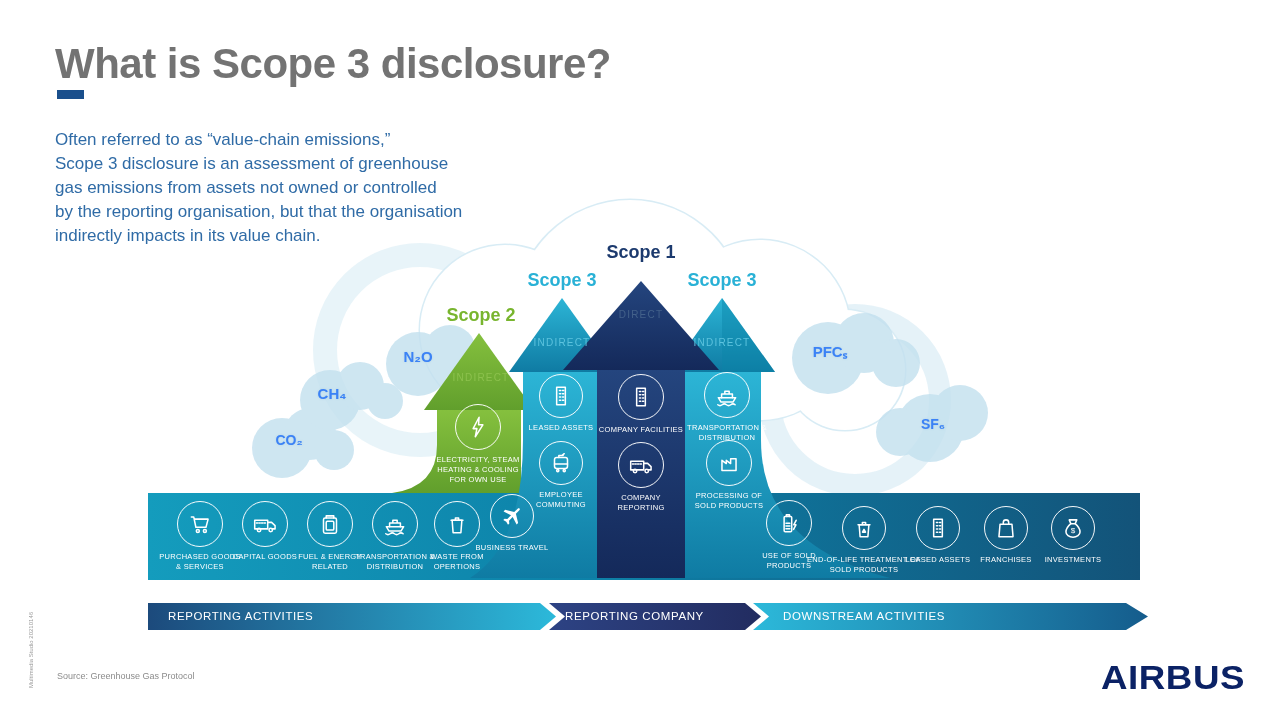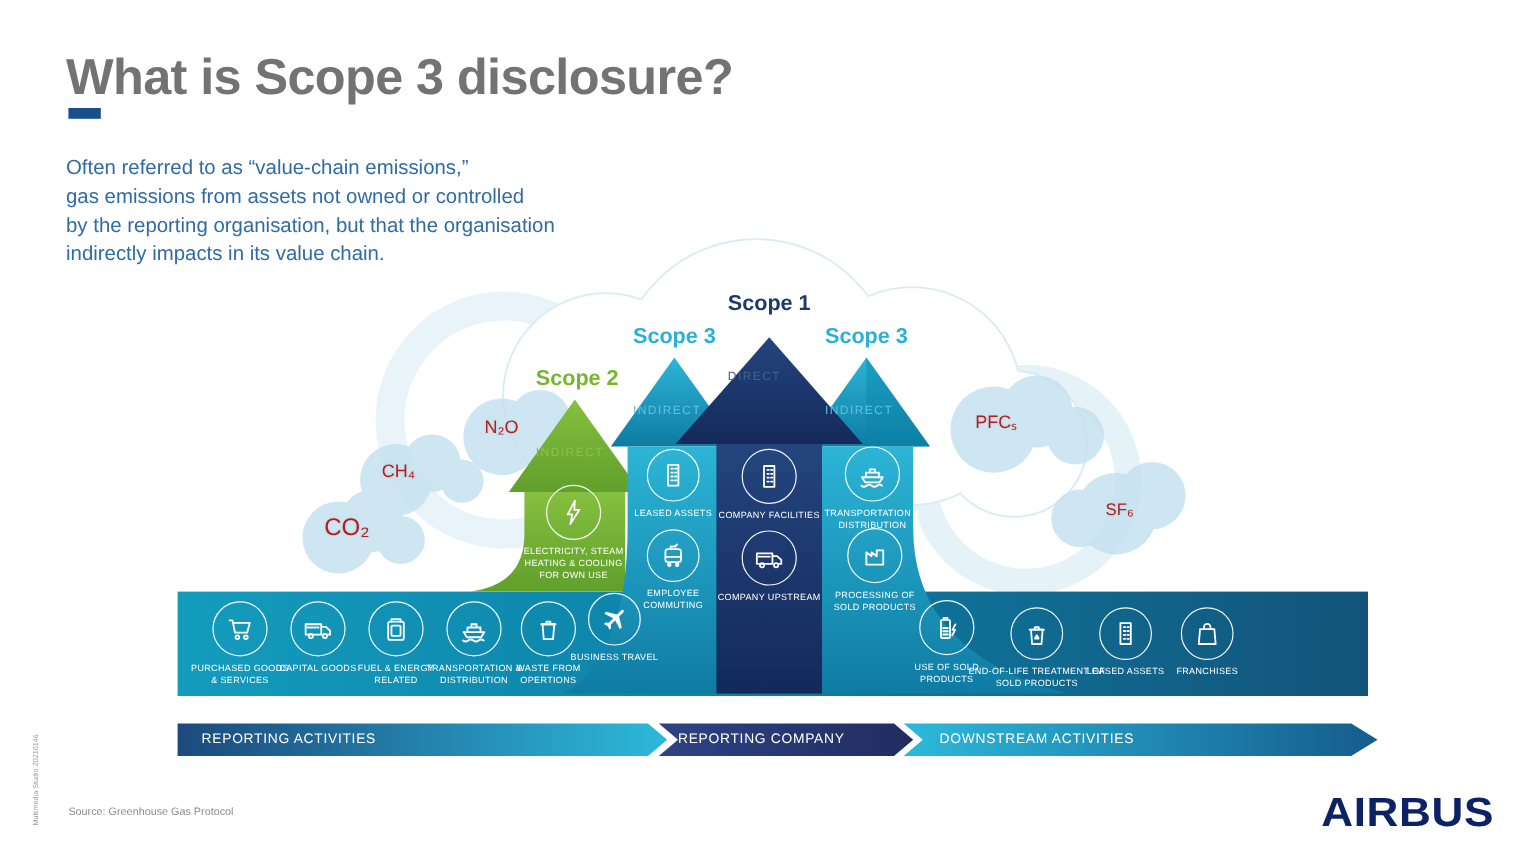--- a/index.html
+++ b/index.html
@@ -217,6 +217,7 @@
 
   <div class="intro">
     <div>Often referred to as “value-chain emissions,”</div>
+    <div>Scope 3 disclosure is an assessment of greenhouse</div>
     <div>gas emissions from assets not owned or controlled</div>
     <div>by the reporting organisation, but that the organisation</div>
     <div>indirectly impacts in its value chain.</div>

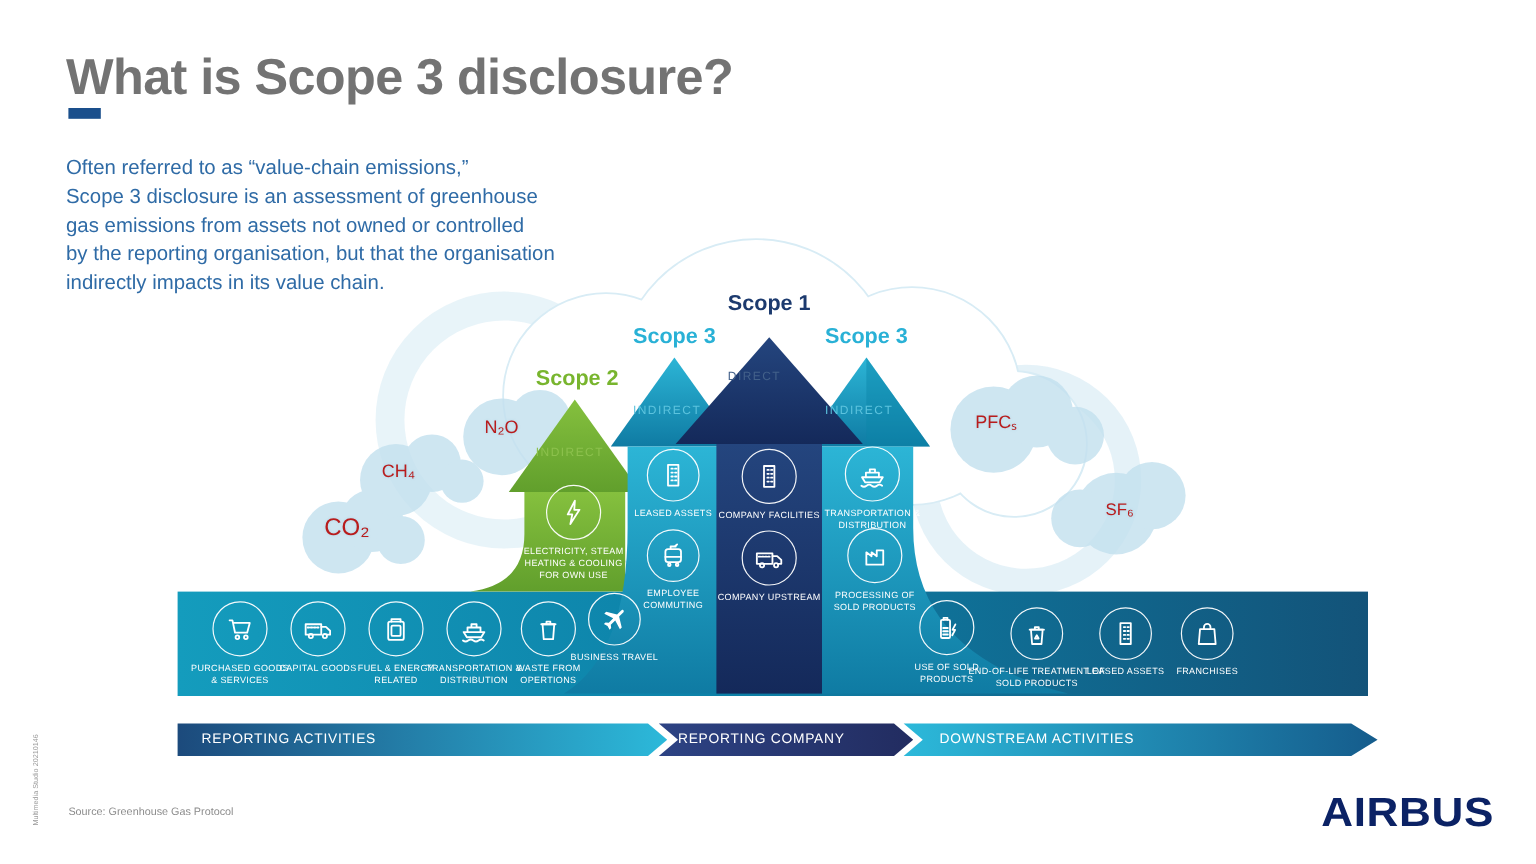--- a/index.html
+++ b/index.html
@@ -14,7 +14,7 @@
   .intro{position:absolute;left:55px;top:128px;font-size:17px;line-height:24px;color:#2f6ba6;}
 
   
-  .scope{position:absolute;transform:translateX(-50%);line-height:1.05;white-space:nowrap;}
+  .scope{position:absolute;transform:translateX(-50%);text-align:center;line-height:1.05;white-space:nowrap;}
   .scope .n{font-size:18px;font-weight:bold;}
   .scope .t{font-size:10px;letter-spacing:1.2px;margin-top:48px;}
   .sc-green .n{color:#78b52e}.sc-green .t{color:#8cc14d}

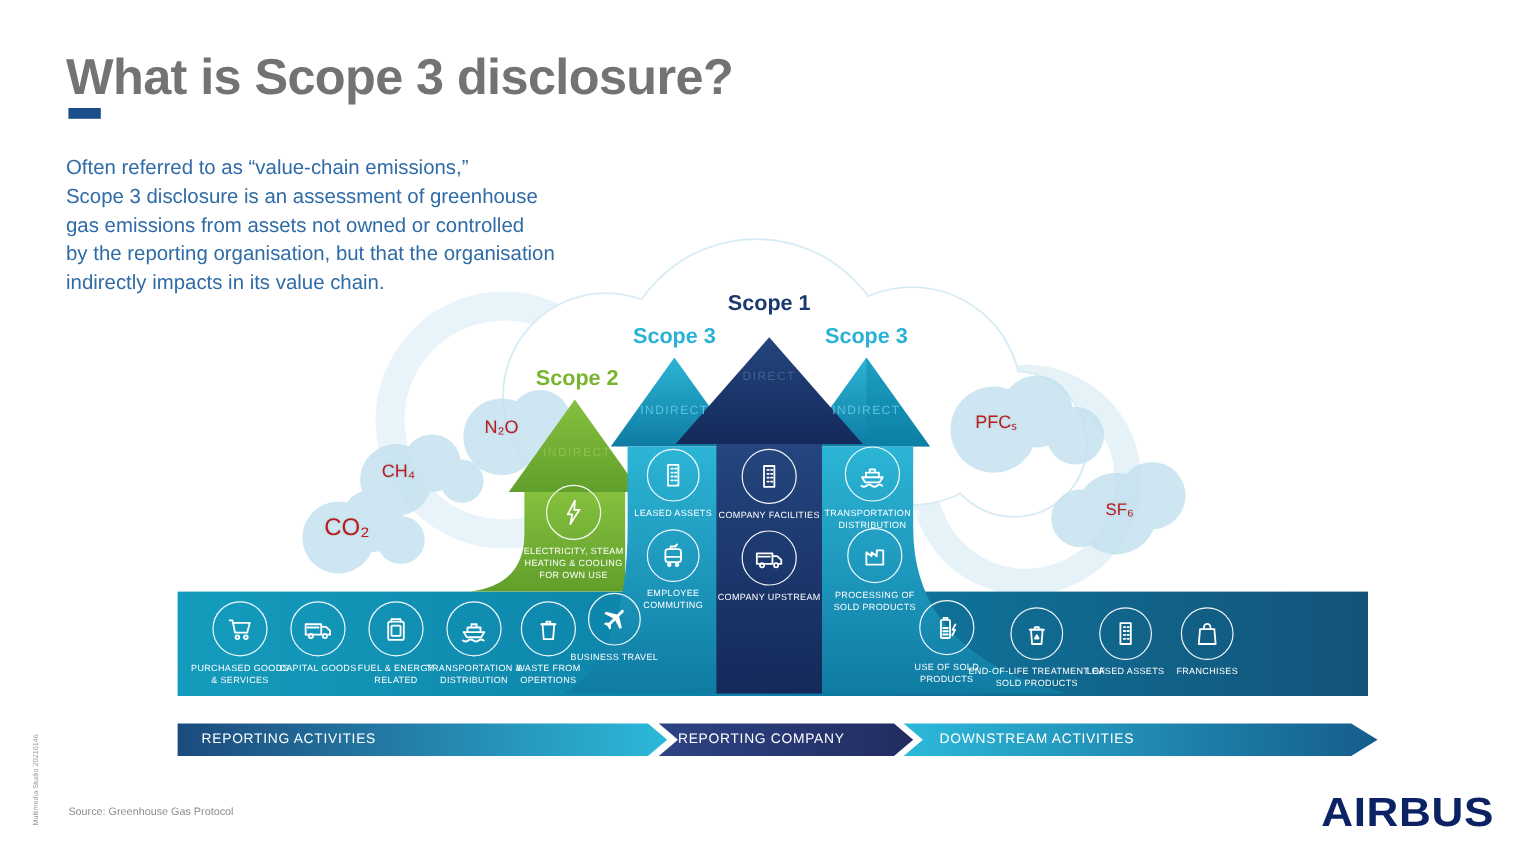--- a/index.html
+++ b/index.html
@@ -22,7 +22,7 @@
   .sc-navy .n{color:#1c3a6e}.sc-navy .t{color:#43618a}
 
   
-  .gas{position:absolute;transform:translate(-50%,-50%);color:#b91c1c;font-weight:normal;
+  .gas{position:absolute;transform:translate(-50%,-50%);color:#3b82f6;font-weight:bold;
        font-size:15px;white-space:nowrap;text-shadow:0 0 2px rgba(120,170,200,.35);}
 
   

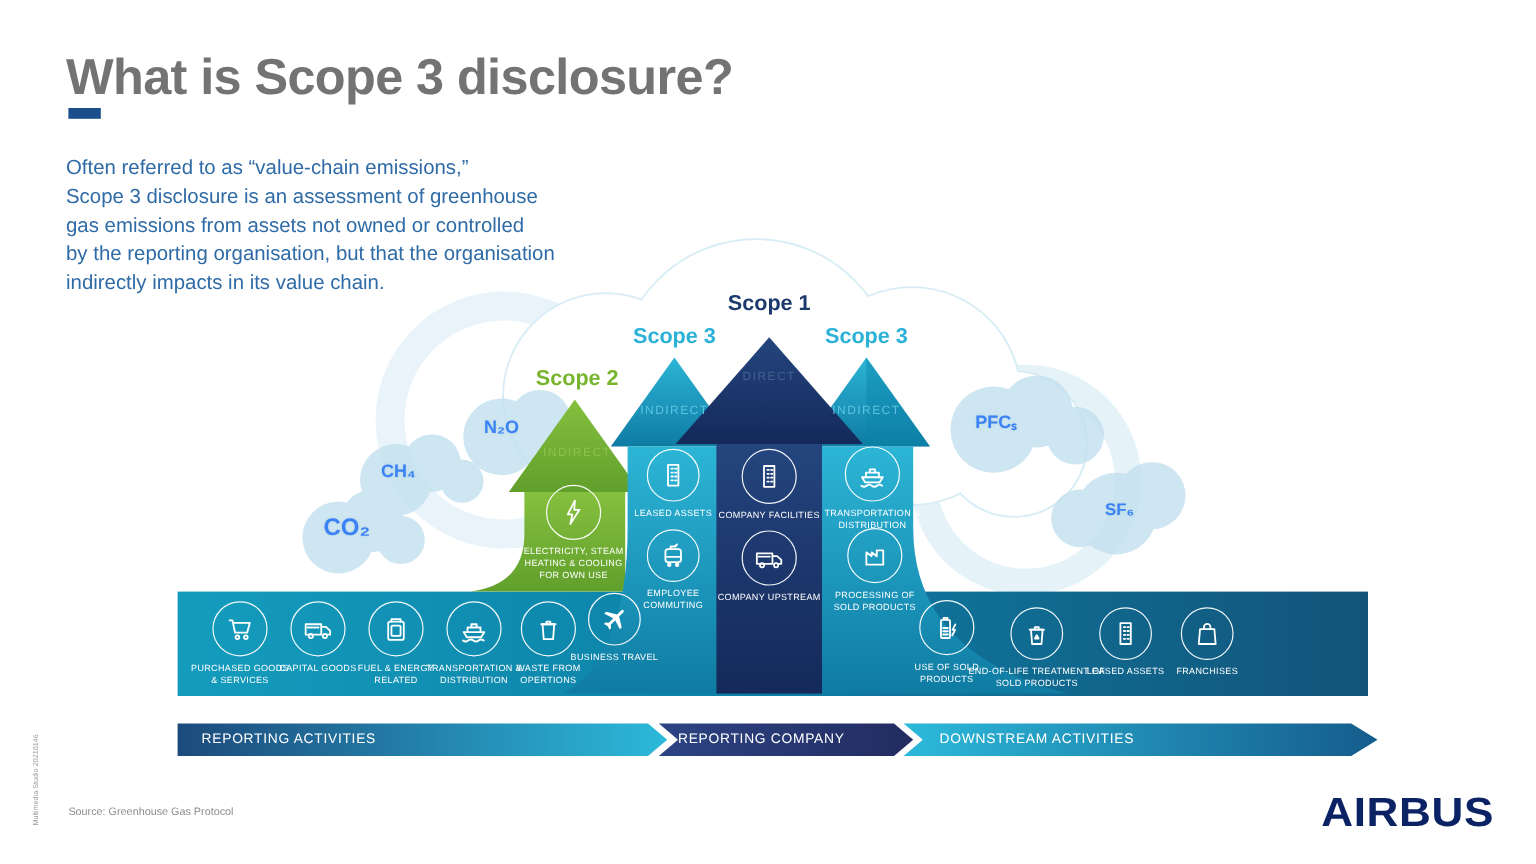--- a/index.html
+++ b/index.html
@@ -242,7 +242,7 @@
 
   <div class="gas" style="left:418px;top:356px">N₂O</div>
   <div class="gas" style="left:332px;top:393px">CH₄</div>
-  <div class="gas" style="left:289px;top:440px;font-size:20px">CO₂</div>
+  <div class="gas" style="left:289px;top:440px;font-size:14px">CO₂</div>
   <div class="gas" style="left:830px;top:351px">PFCₛ</div>
   <div class="gas" style="left:933px;top:424px;font-size:14px">SF₆</div>
 

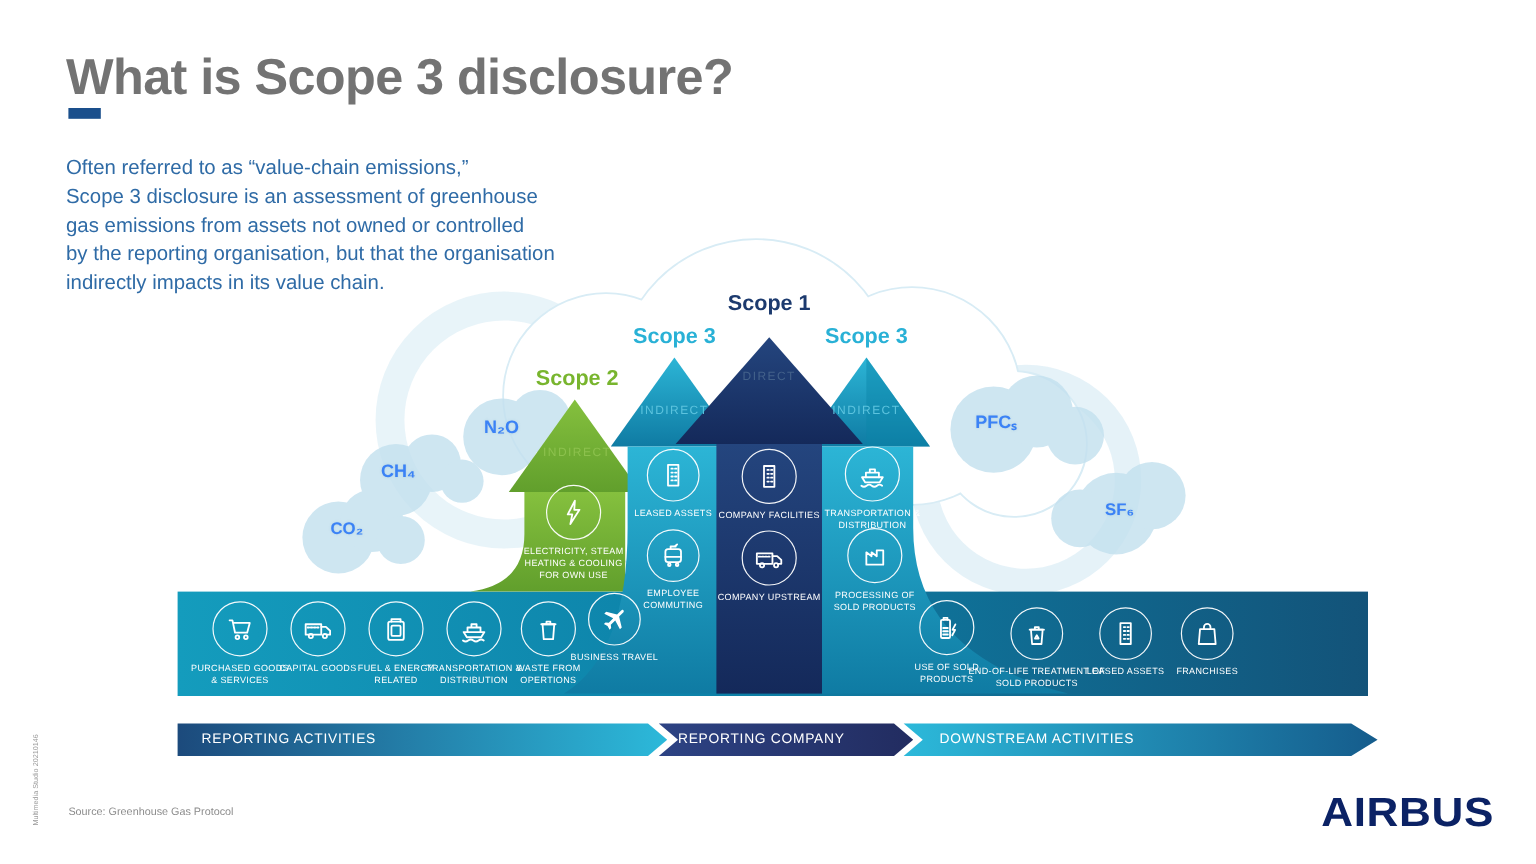--- a/index.html
+++ b/index.html
@@ -286,7 +286,7 @@
           <use href="#i-truck"></use>
         </svg>
       </div>
-    <div class="ilabel">COMPANY UPSTREAM</div>
+    <div class="ilabel">COMPANY REPORTING</div>
   </div>
 
   <div class="stack" style="left:727px;top:372px">

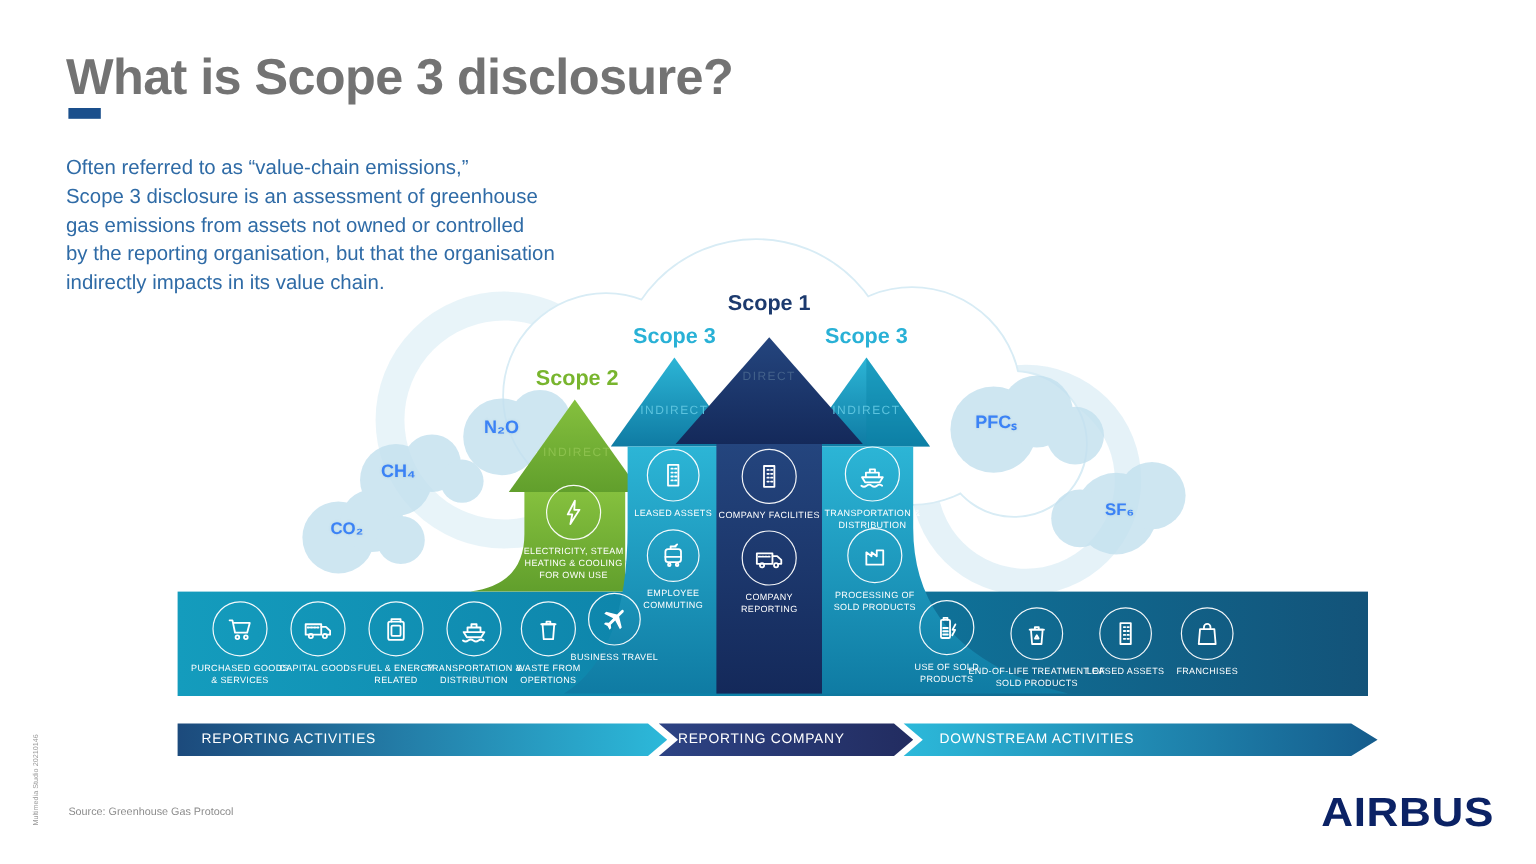--- a/index.html
+++ b/index.html
@@ -387,6 +387,14 @@
       </div>
     <div class="ilabel">FRANCHISES</div>
   </div>
+  <div class="stack" style="left:1073px;top:506px">
+    <div class="icn d44">
+        <svg>
+          <use href="#i-money-bag"></use>
+        </svg>
+      </div>
+    <div class="ilabel">INVESTMENTS</div>
+  </div>
 
   <div class="flow" style="left:168px">REPORTING ACTIVITIES</div>
   <div class="flow" style="left:565px">REPORTING COMPANY</div>

